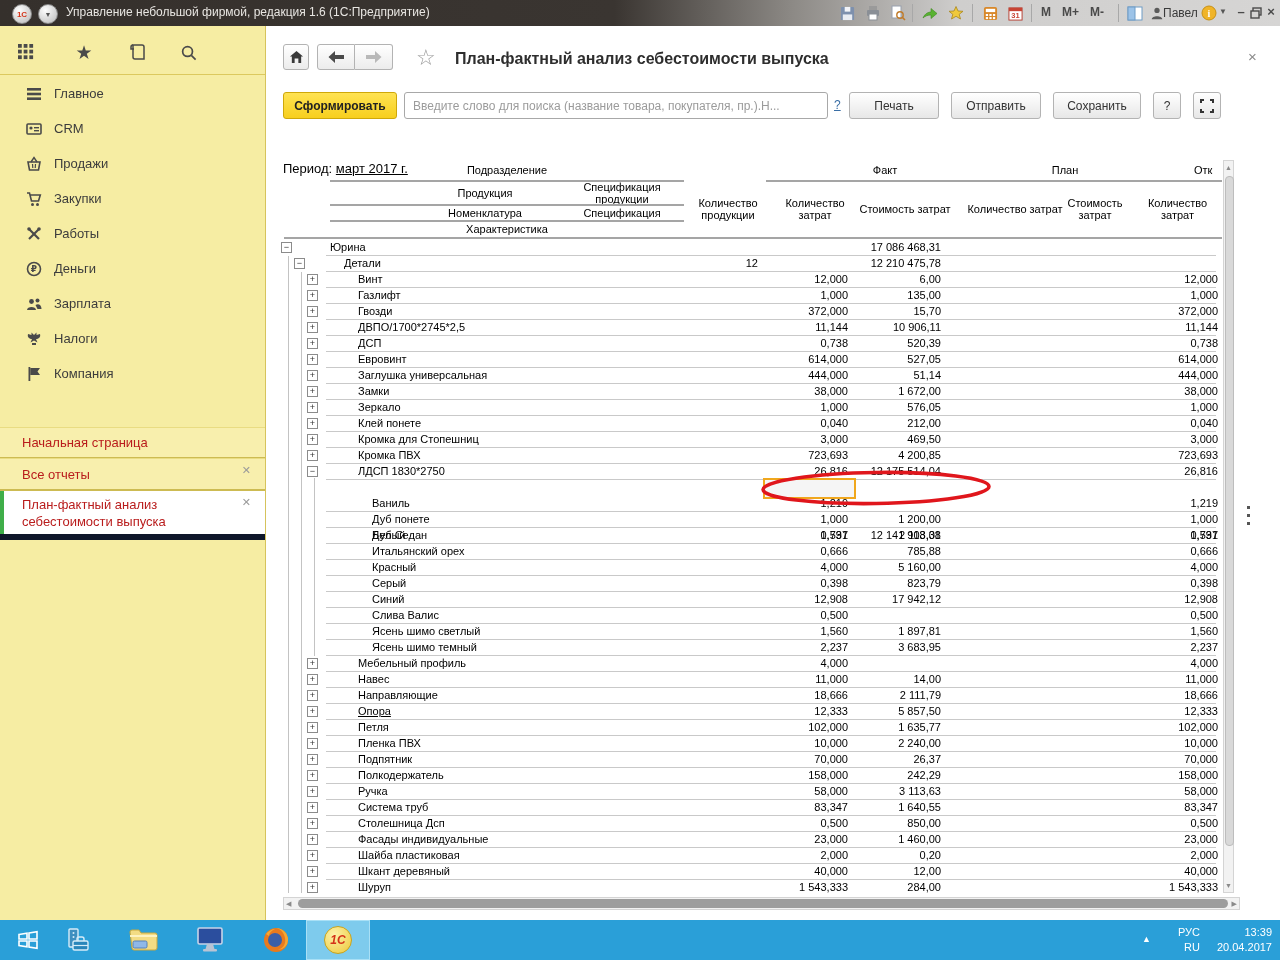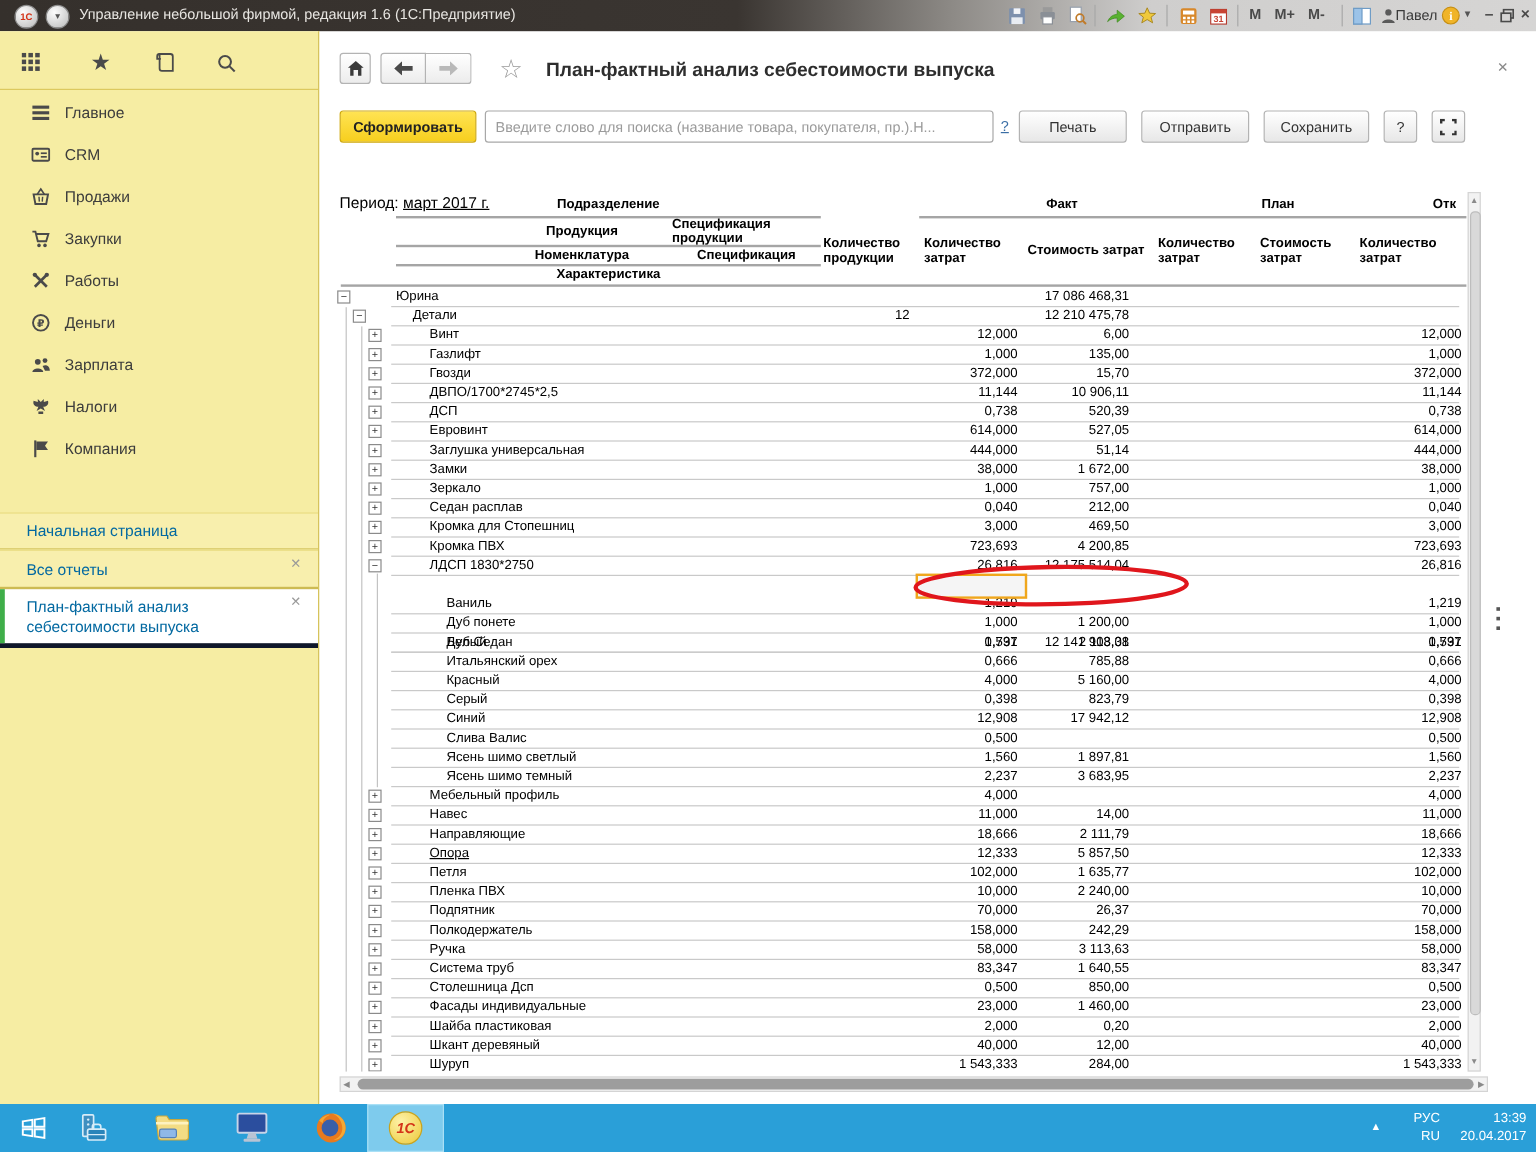--- a/index.html
+++ b/index.html
@@ -45,8 +45,8 @@
   #period-line{font-size:13px;color:#000000;margin-top:28px;}
   #period-value{text-decoration:underline;cursor:default;}
   
-  .hcell{position:absolute;display:flex;align-items:center;justify-content:center;text-align:left;
-    font-weight:bold;font-size:11px;line-height:12px;color:#000;}
+  .hcell{position:absolute;display:flex;align-items:center;justify-content:center;text-align:center;
+    font-weight:normal;font-size:11px;line-height:12px;color:#000;}
   .hline{position:absolute;height:2px;background:#a5a5a5;}
   #table-body{left:280px;top:240px;width:948px;height:653px;overflow:hidden;}
   .trow{position:absolute;left:0;width:942px;height:16px;font-size:11px;color:#000;}

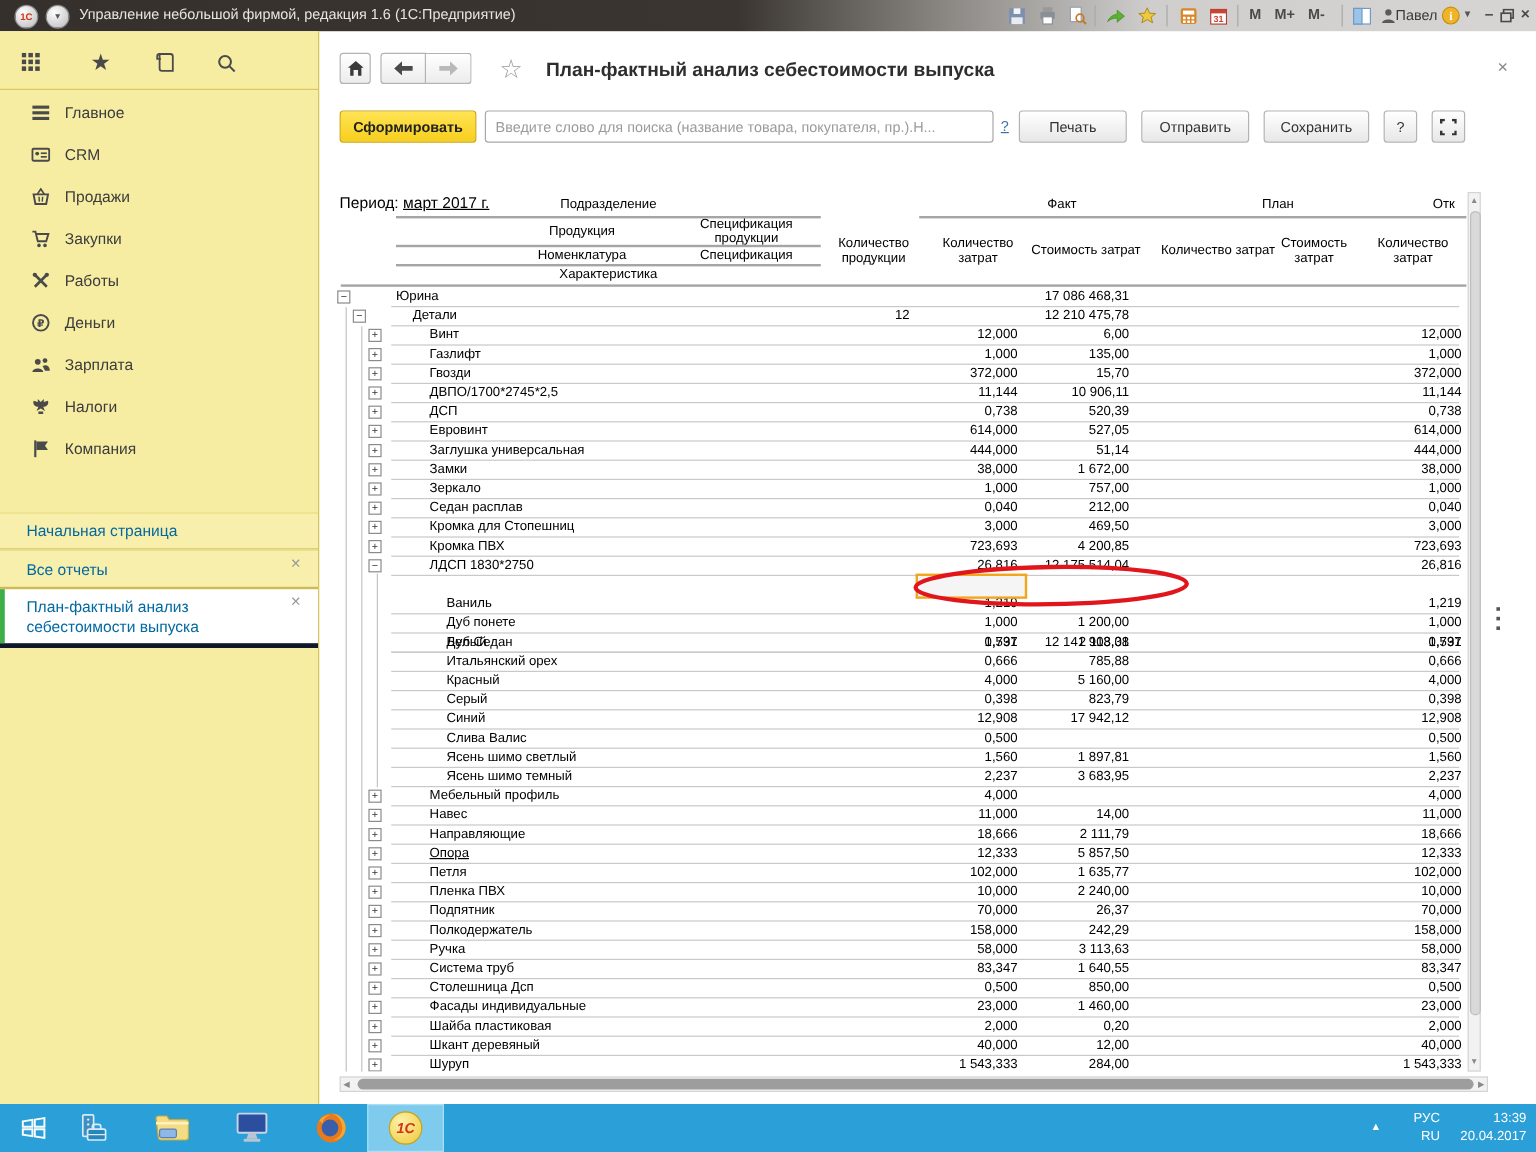--- a/index.html
+++ b/index.html
@@ -464,7 +464,7 @@
         <span class="expbox" style="left: 27px;">+</span>
         <span class="rname" style="left: 78px;">Зеркало</span>
         <span class="rnum c-fq">1,000</span>
-        <span class="rnum c-fc">757,00</span>
+        <span class="rnum c-fc">576,05</span>
         <span class="rnum c-dq">1,000</span>
         <span class="rline"></span>
       </div>

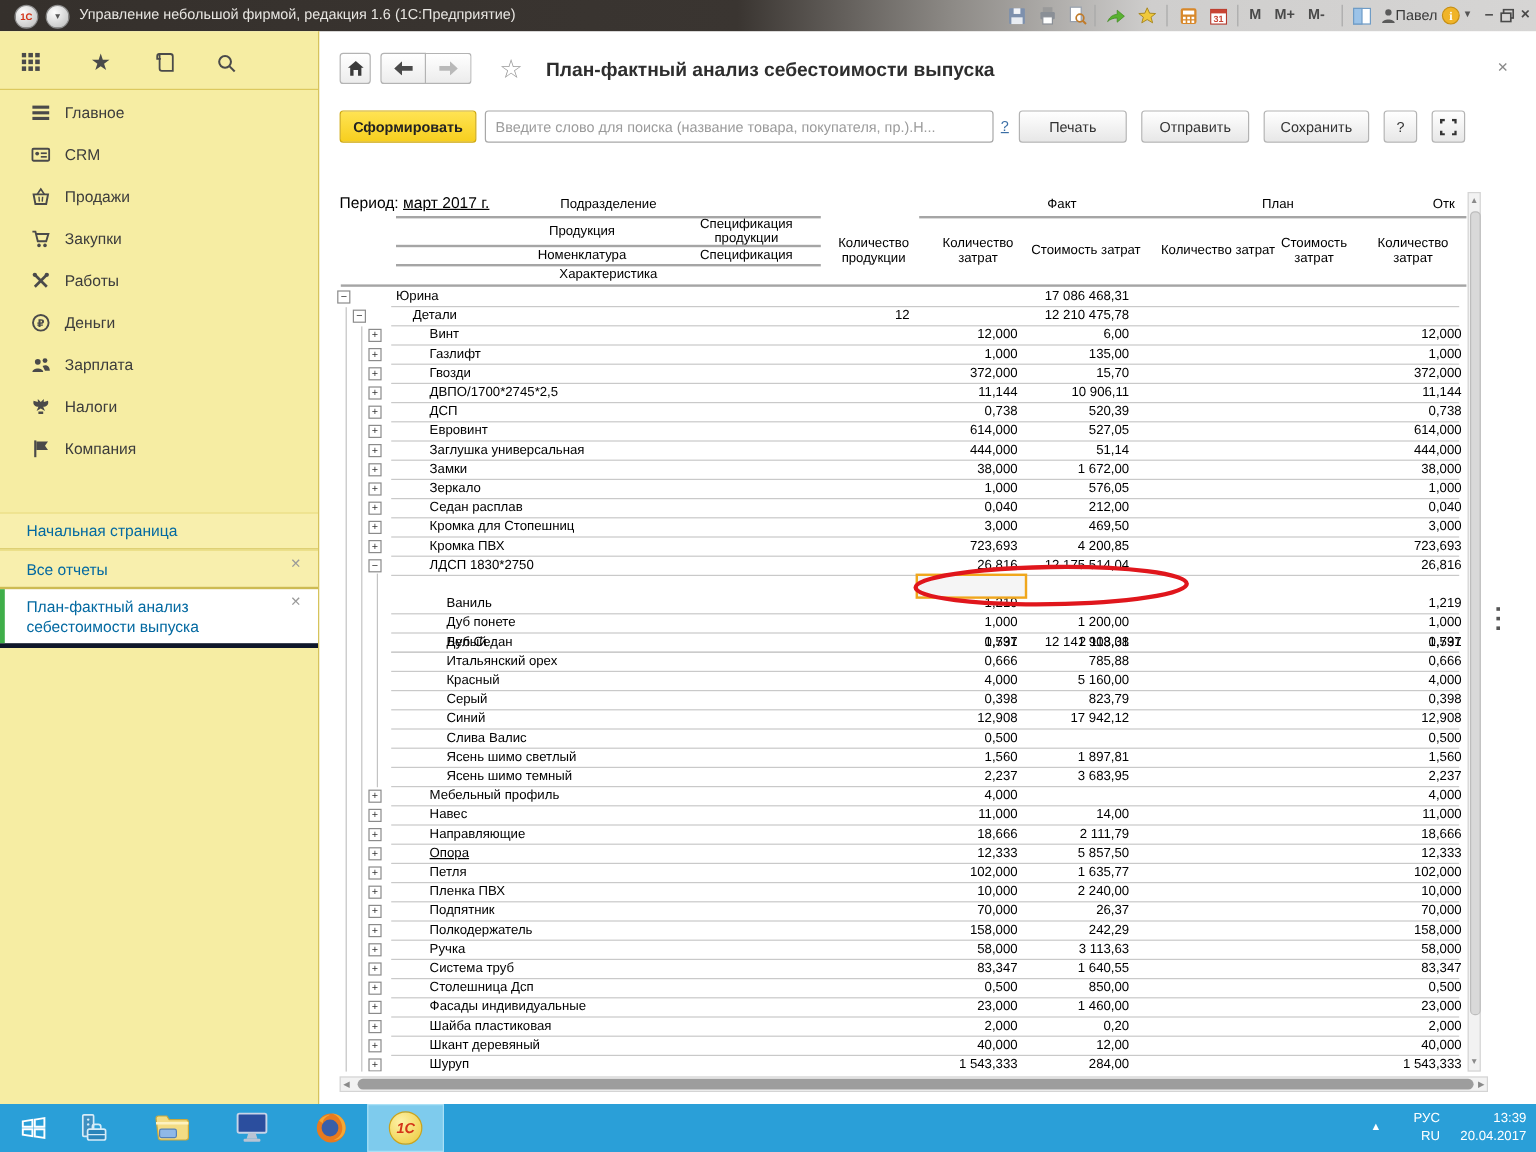--- a/index.html
+++ b/index.html
@@ -470,7 +470,7 @@
       </div>
       <div class="trow" style="top: 176px;">
         <span class="expbox" style="left: 27px;">+</span>
-        <span class="rname" style="left: 78px;">Седан расплав</span>
+        <span class="rname" style="left: 78px;">Клей понете</span>
         <span class="rnum c-fq">0,040</span>
         <span class="rnum c-fc">212,00</span>
         <span class="rnum c-dq">0,040</span>

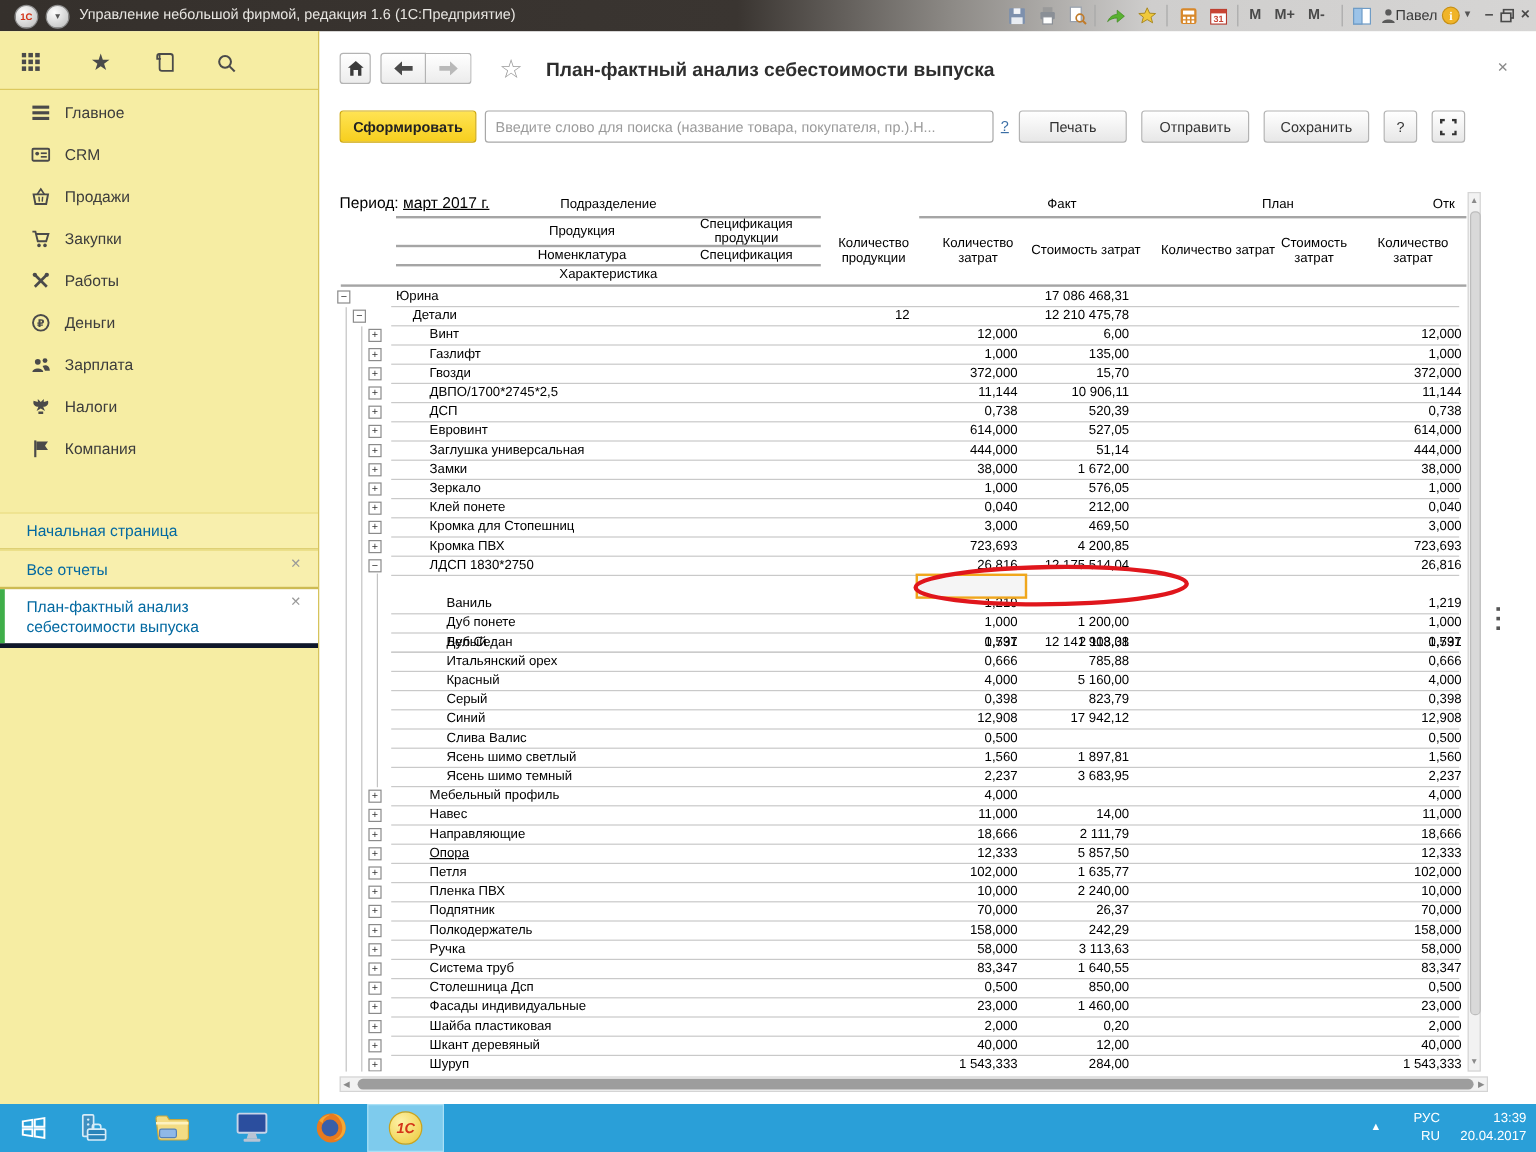--- a/index.html
+++ b/index.html
@@ -26,7 +26,7 @@
   .menu-item .mi-label{margin-left:10px;font-size:13px;color:#3c3c3c;}
   .sb-tab{left:0;width:265px;background:#f8efad;border-top:1px solid #e9dc82;border-bottom:1px solid #cdbb52;
     display:flex;align-items:center;box-sizing:border-box;}
-  .sb-tab .tab-label{margin-left:22px;font-size:13px;color:#0369a1;}
+  .sb-tab .tab-label{margin-left:22px;font-size:13px;color:#b91c1c;}
   .sb-close{position:absolute;right:14px;top:6px;color:#9a9a9a;font-size:11px;line-height:11px;cursor:default;}
   #sb-tab-active{background:#ffffff;border-top:1px solid #cdbb52;border-bottom:4px solid #0f172a;}
   #sb-tab-active .green-bar{position:absolute;left:0;top:0;bottom:0;width:4px;background:#3fae49;}

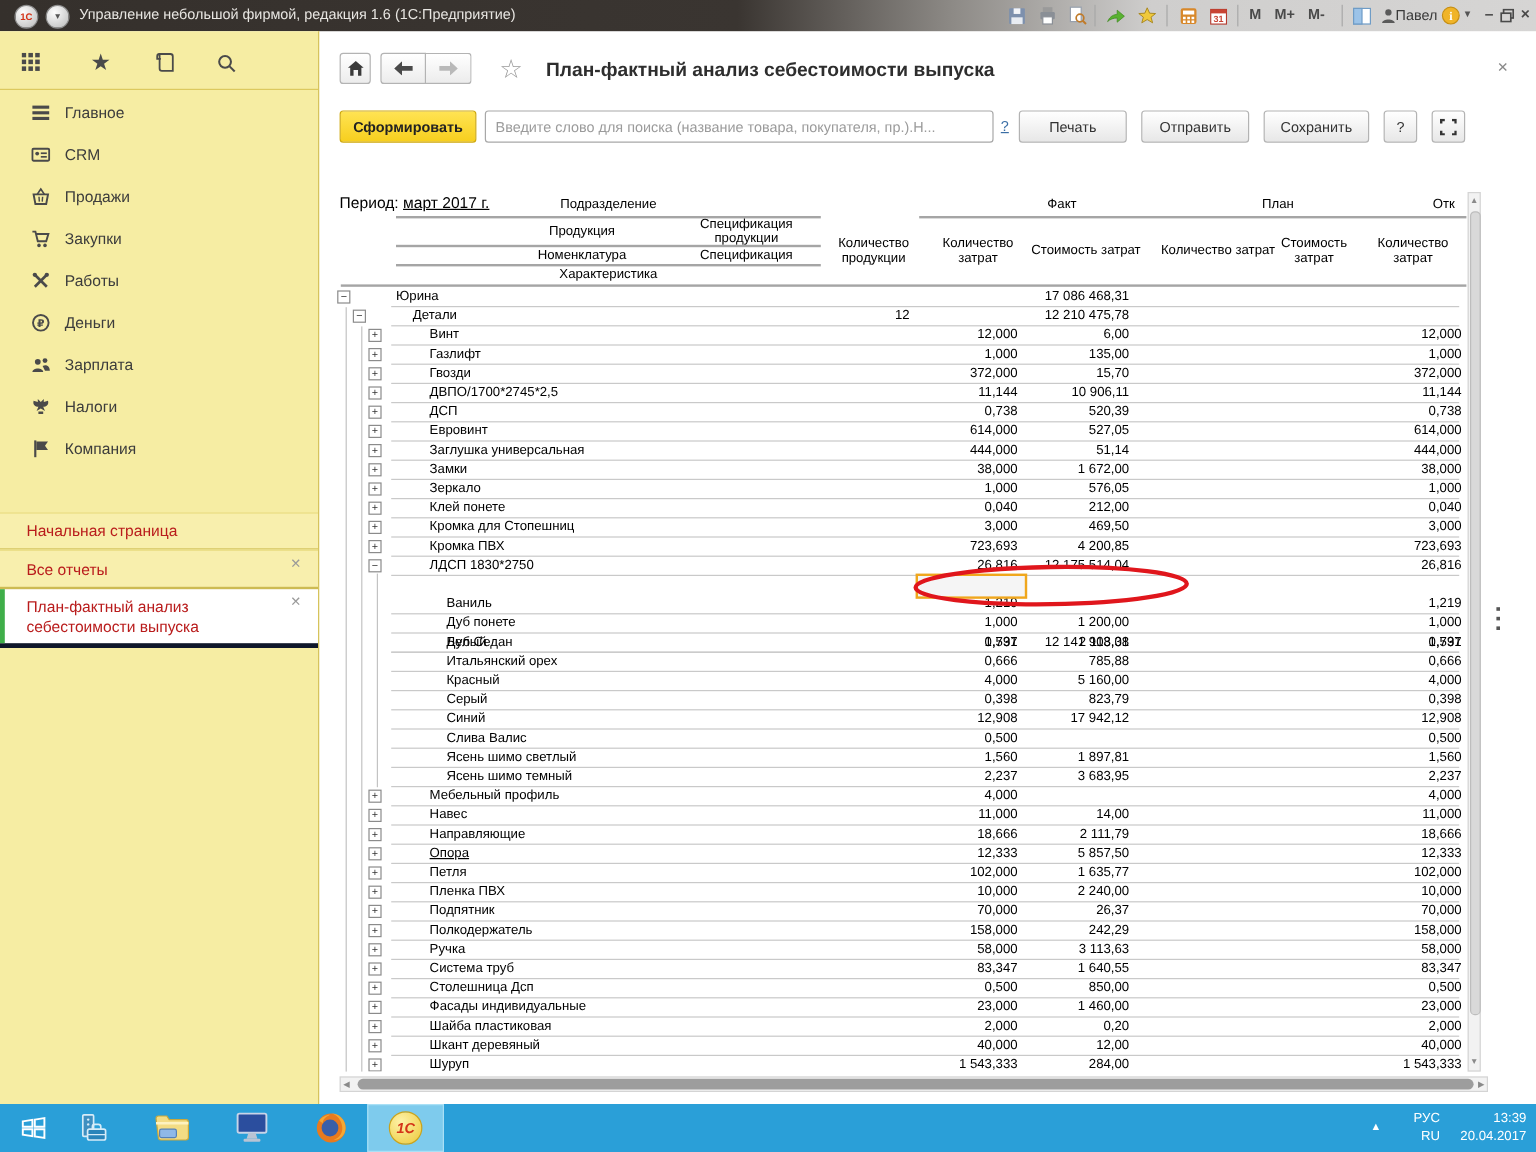--- a/index.html
+++ b/index.html
@@ -28,7 +28,7 @@
     display:flex;align-items:center;box-sizing:border-box;}
   .sb-tab .tab-label{margin-left:22px;font-size:13px;color:#b91c1c;}
   .sb-close{position:absolute;right:14px;top:6px;color:#9a9a9a;font-size:11px;line-height:11px;cursor:default;}
-  #sb-tab-active{background:#ffffff;border-top:1px solid #cdbb52;border-bottom:4px solid #0f172a;}
+  #sb-tab-active{background:#ffffff;border-top:1px solid #cdbb52;border-bottom:6px solid #0f172a;}
   #sb-tab-active .green-bar{position:absolute;left:0;top:0;bottom:0;width:4px;background:#3fae49;}
   #sb-tab-active .tab-label{line-height:17px;}
   

